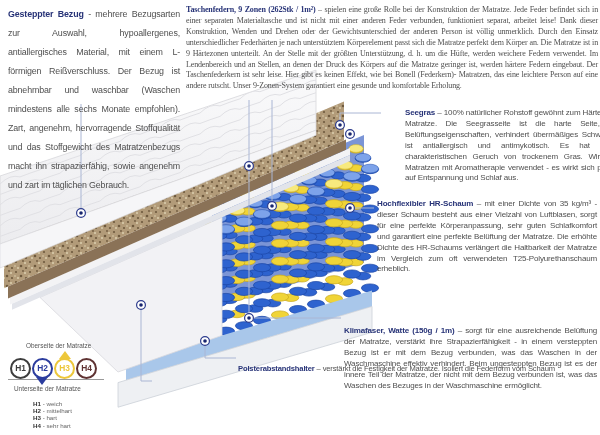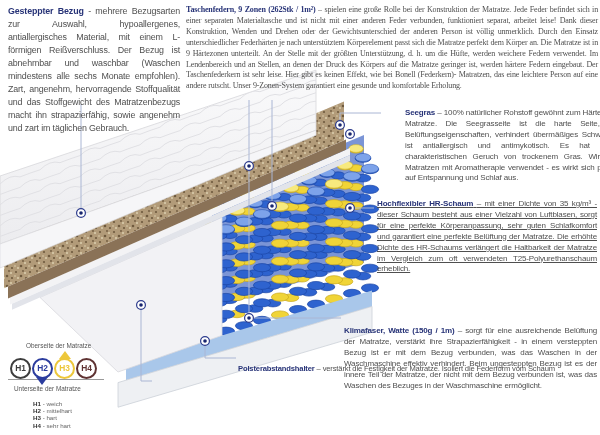--- a/index.html
+++ b/index.html
@@ -8,7 +8,7 @@
   .para{position:absolute;text-align:justify;color:#4f4f4f;
         font-size:8px;line-height:10.9px;letter-spacing:-0.15px;z-index:4;}
   .para .hd{font-weight:bold;color:#273377;}
-  #block-gesteppter{left:8px;top:5px;width:172px;font-size:8.9px;line-height:13px;}
+  #block-gesteppter{left:8px;top:5px;width:172px;font-size:8.9px;line-height:19px;}
   #block-taschenfedern{left:186px;top:5px;width:412px;font-family:Liberation Serif, serif;}
   #block-seegras{left:405px;top:108px;width:214px;}
   #block-hr{left:377px;top:199px;width:220px;text-decoration:underline;}

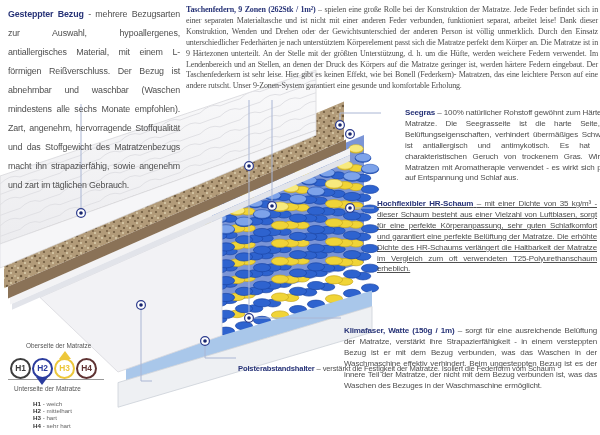--- a/index.html
+++ b/index.html
@@ -11,7 +11,7 @@
   #block-gesteppter{left:8px;top:5px;width:172px;font-size:8.9px;line-height:19px;}
   #block-taschenfedern{left:186px;top:5px;width:412px;font-family:Liberation Serif, serif;}
   #block-seegras{left:405px;top:108px;width:214px;}
-  #block-hr{left:377px;top:199px;width:220px;text-decoration:underline;}
+  #block-hr{left:377px;top:199px;width:220px;}
   #block-klima{left:344px;top:286px;width:253px;margin-top:40px;}
   #block-polster{left:238px;top:364px;width:360px;font-size:7.6px;}
   #block-t25{left:155px;top:376px;width:442px;}

